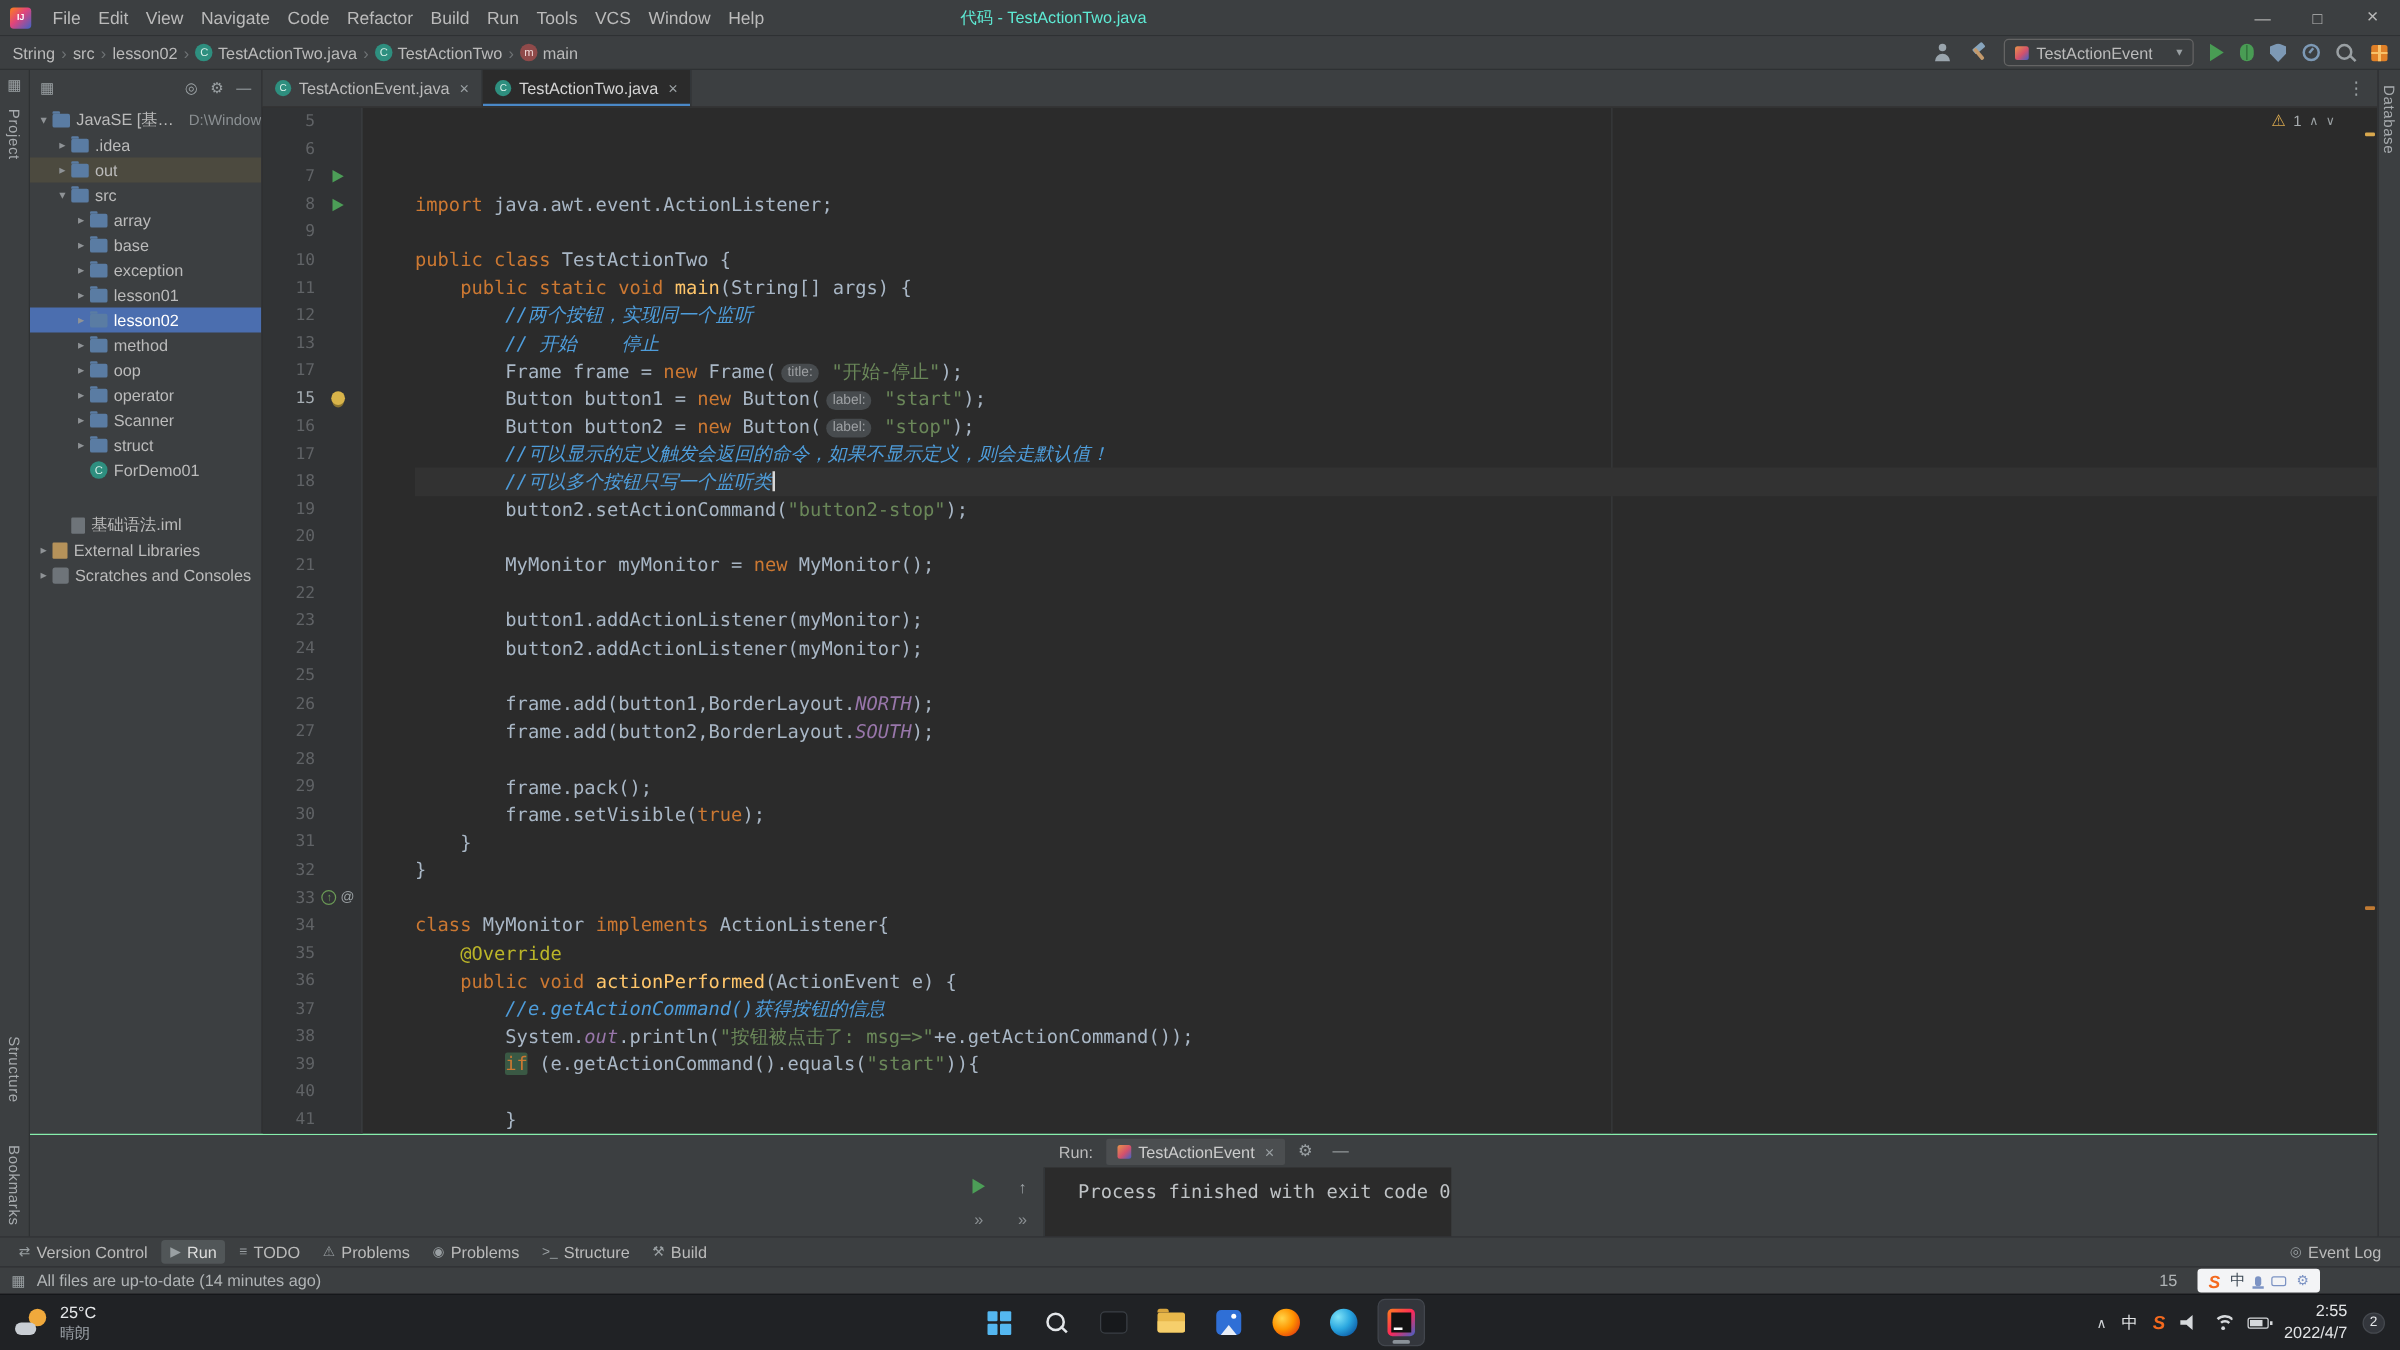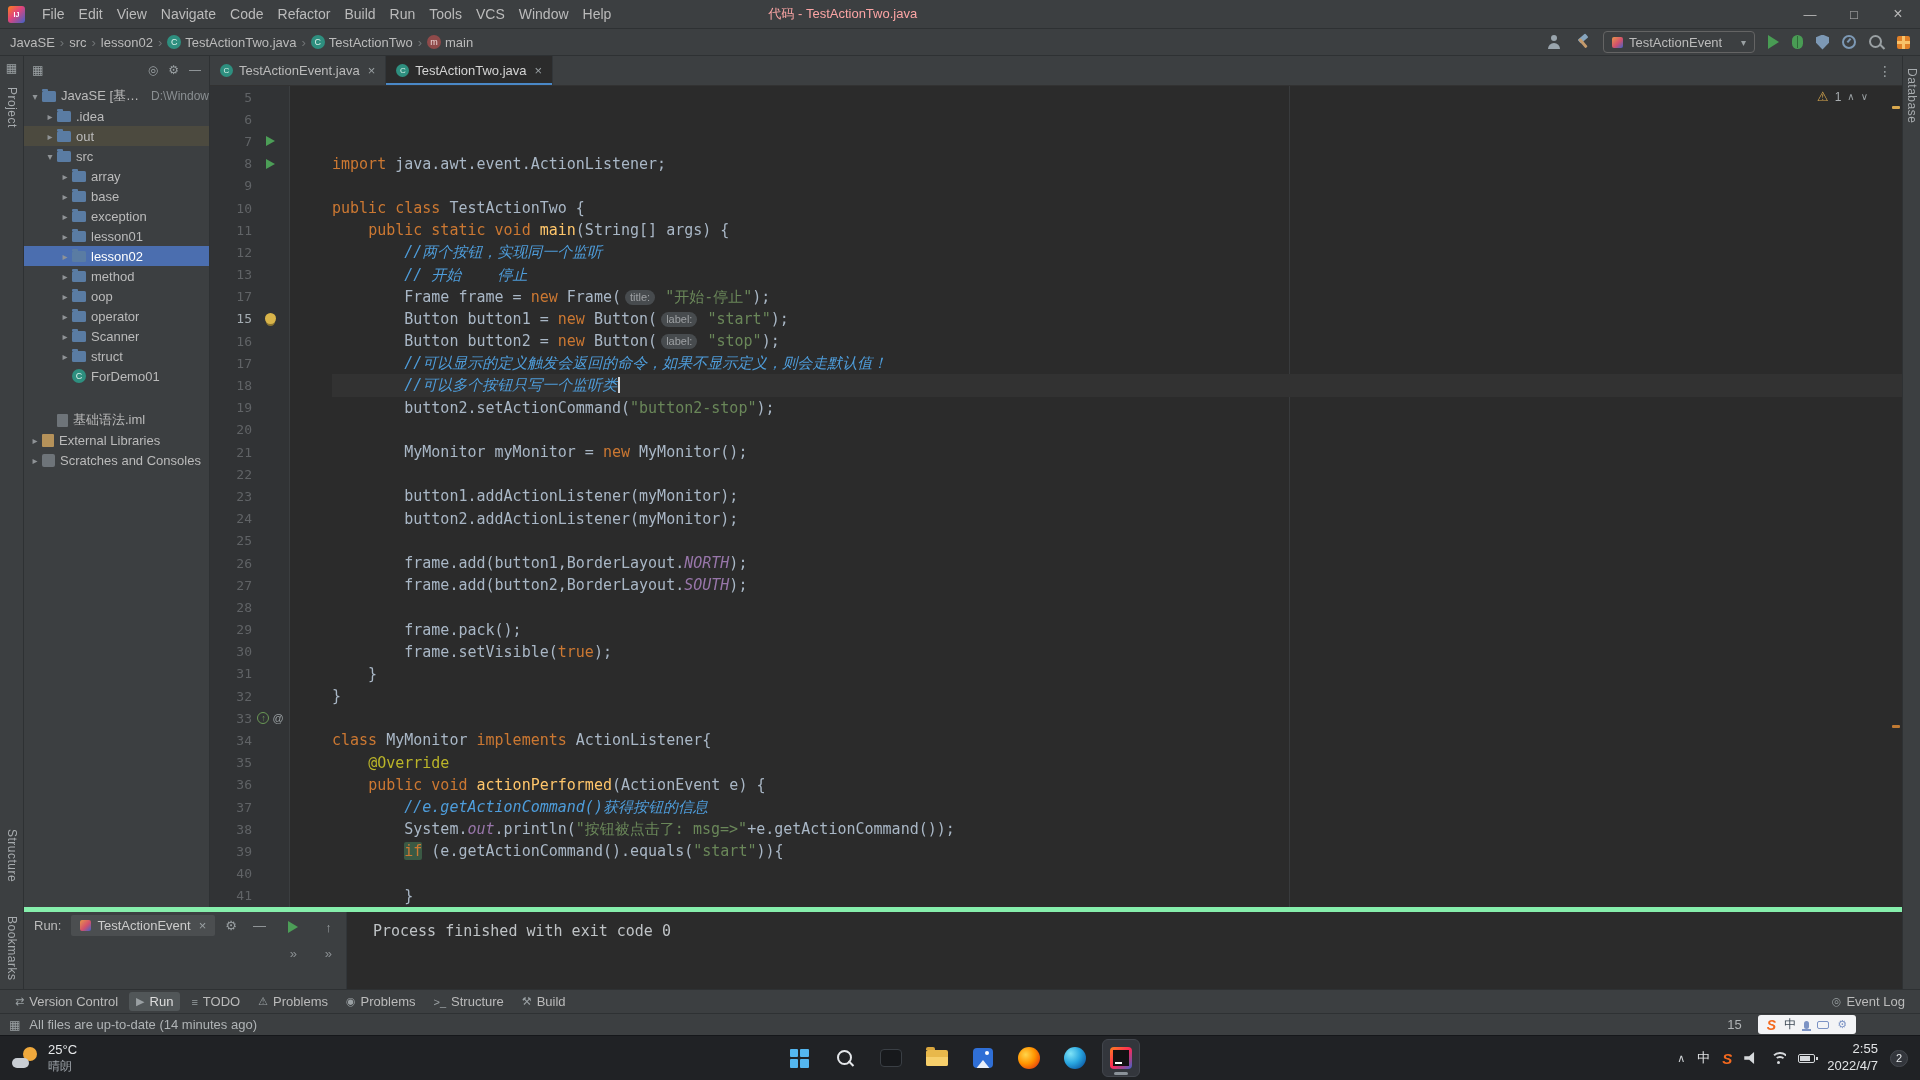--- a/index.html
+++ b/index.html
@@ -13,7 +13,7 @@
             background:linear-gradient(135deg,#fc801d,#e0447c 45%,#3e63c8);display:flex;align-items:center;justify-content:center;
             color:#fff;font-size:7px;font-weight:bold;}
   .mitem{padding:3px 7px;font-size:14px;color:#bbb;cursor:default;}
-  .win-title{color:#fca5a5;font-size:13px;margin-left:150px;white-space:nowrap;}
+  .win-title{color:#5eead4;font-size:13px;margin-left:150px;white-space:nowrap;}
   .win-controls{margin-left:auto;display:flex;height:100%;}
   .wc{width:44px;display:flex;align-items:center;justify-content:center;color:#b8b8b8;font-size:13px;}
   .wc.close{font-size:16px;}

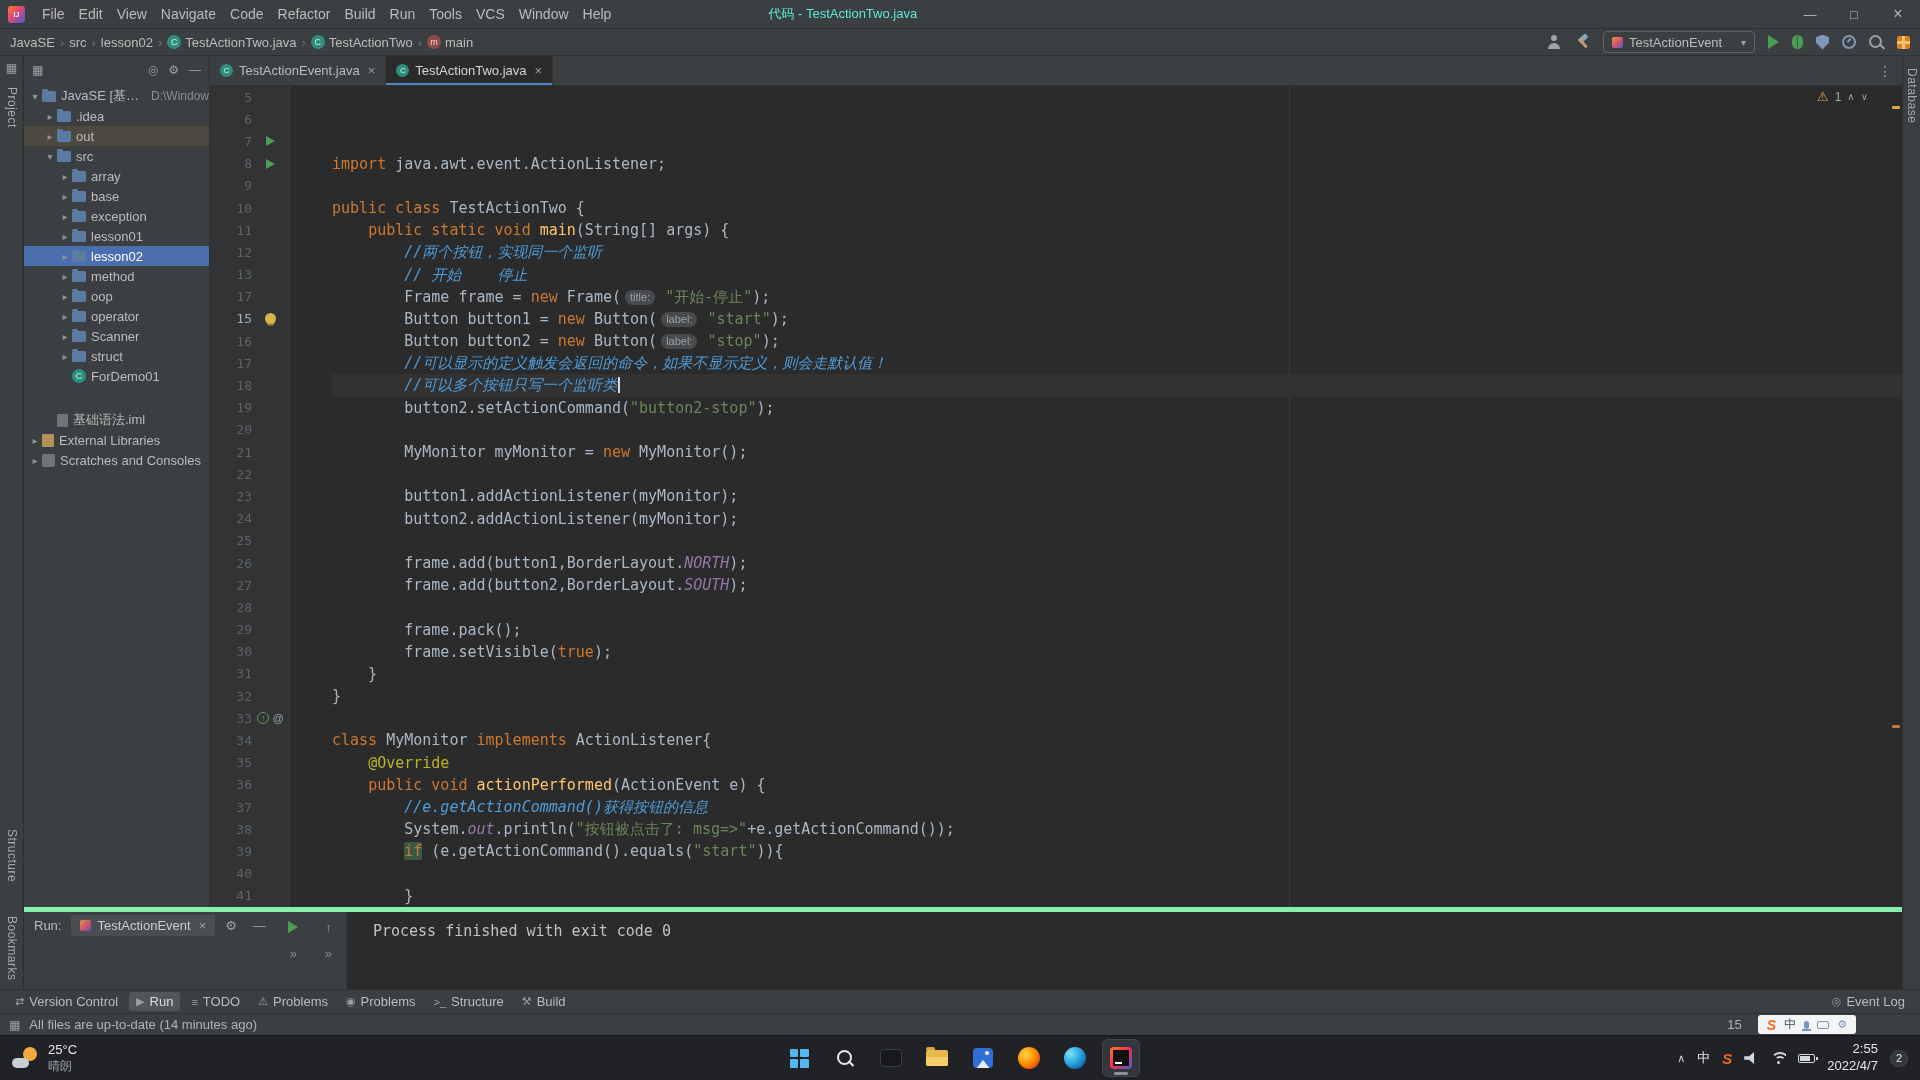--- a/index.html
+++ b/index.html
@@ -236,7 +236,7 @@
   <div class="navbar">
     <div id="breadcrumbs">
         <span class="bwrap">
-          <span class="bitem">JavaSE</span>
+          <span class="bitem">String</span>
         </span>
         <span class="bsep">›</span>
         <span class="bwrap">

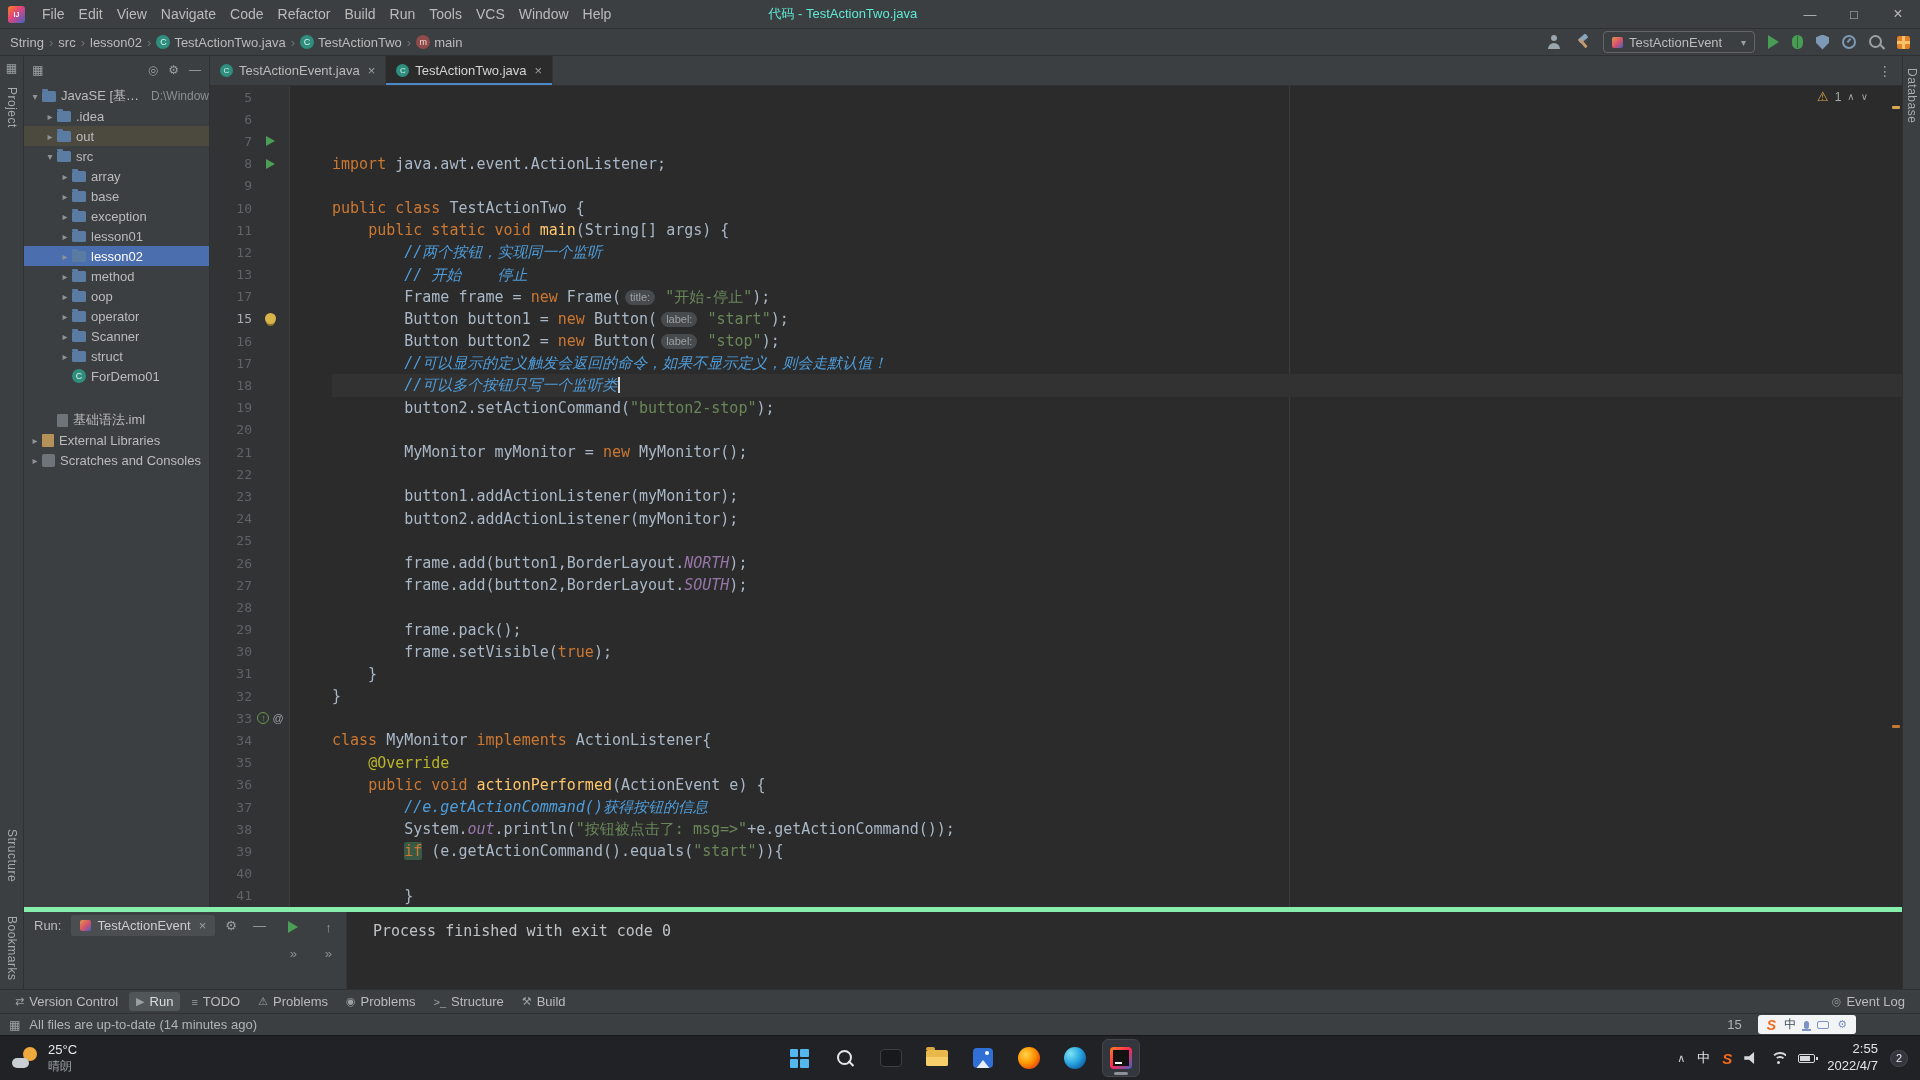--- a/index.html
+++ b/index.html
@@ -129,7 +129,7 @@
   .mark.m2{top:639px;background:#c07a33;}
 
   
-  .run-panel{height:82px;border-top:5px solid #86efac;background:#3c3f41;display:flex;flex-direction:row;flex:none;}
+  .run-panel{height:82px;border-top:1px solid #86efac;background:#3c3f41;display:flex;flex-direction:column;flex:none;align-items:center;}
   .rp-header{height:26px;display:flex;align-items:center;padding:0 10px;gap:10px;flex:none;}
   .rp-title{font-size:13px;color:#bbb;}
   .rp-tab{display:flex;align-items:center;gap:6px;background:#4b4e50;padding:3px 9px;font-size:13px;color:#ccc;border-radius:2px;}

